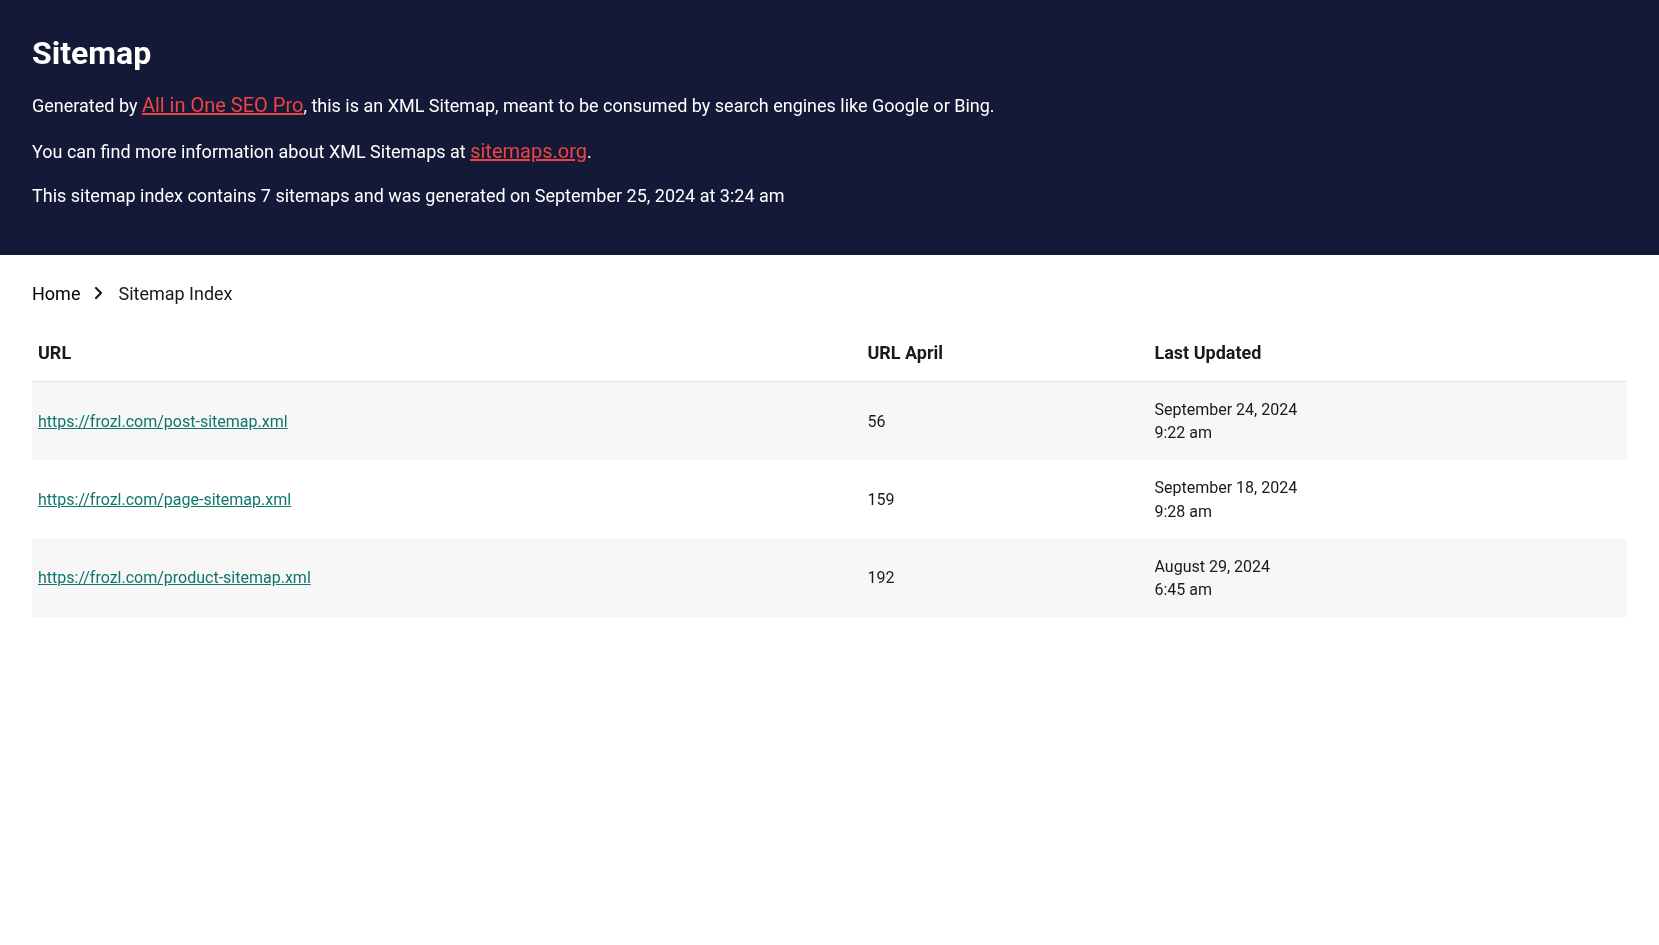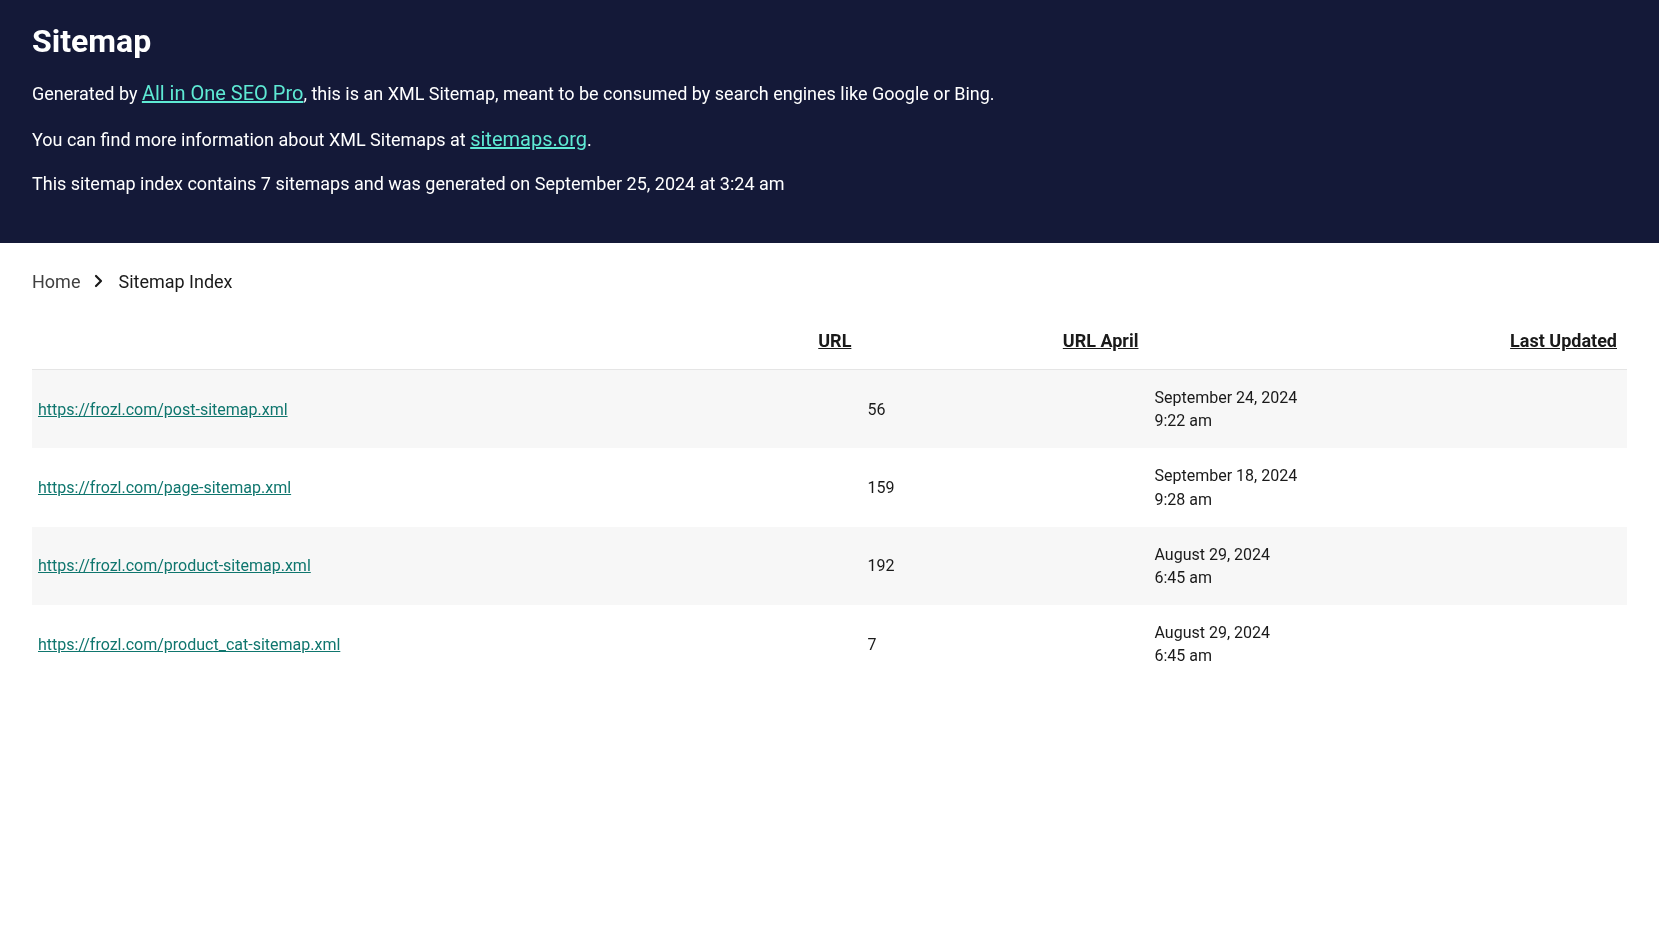--- a/index.html
+++ b/index.html
@@ -18,7 +18,7 @@
   .header h1 {
     font-size: 32px;
     font-weight: 700;
-    margin: 4px 0 18px 0;
+    margin: 16px 0 18px 0;
   }
   .header p {
     font-size: 18px;

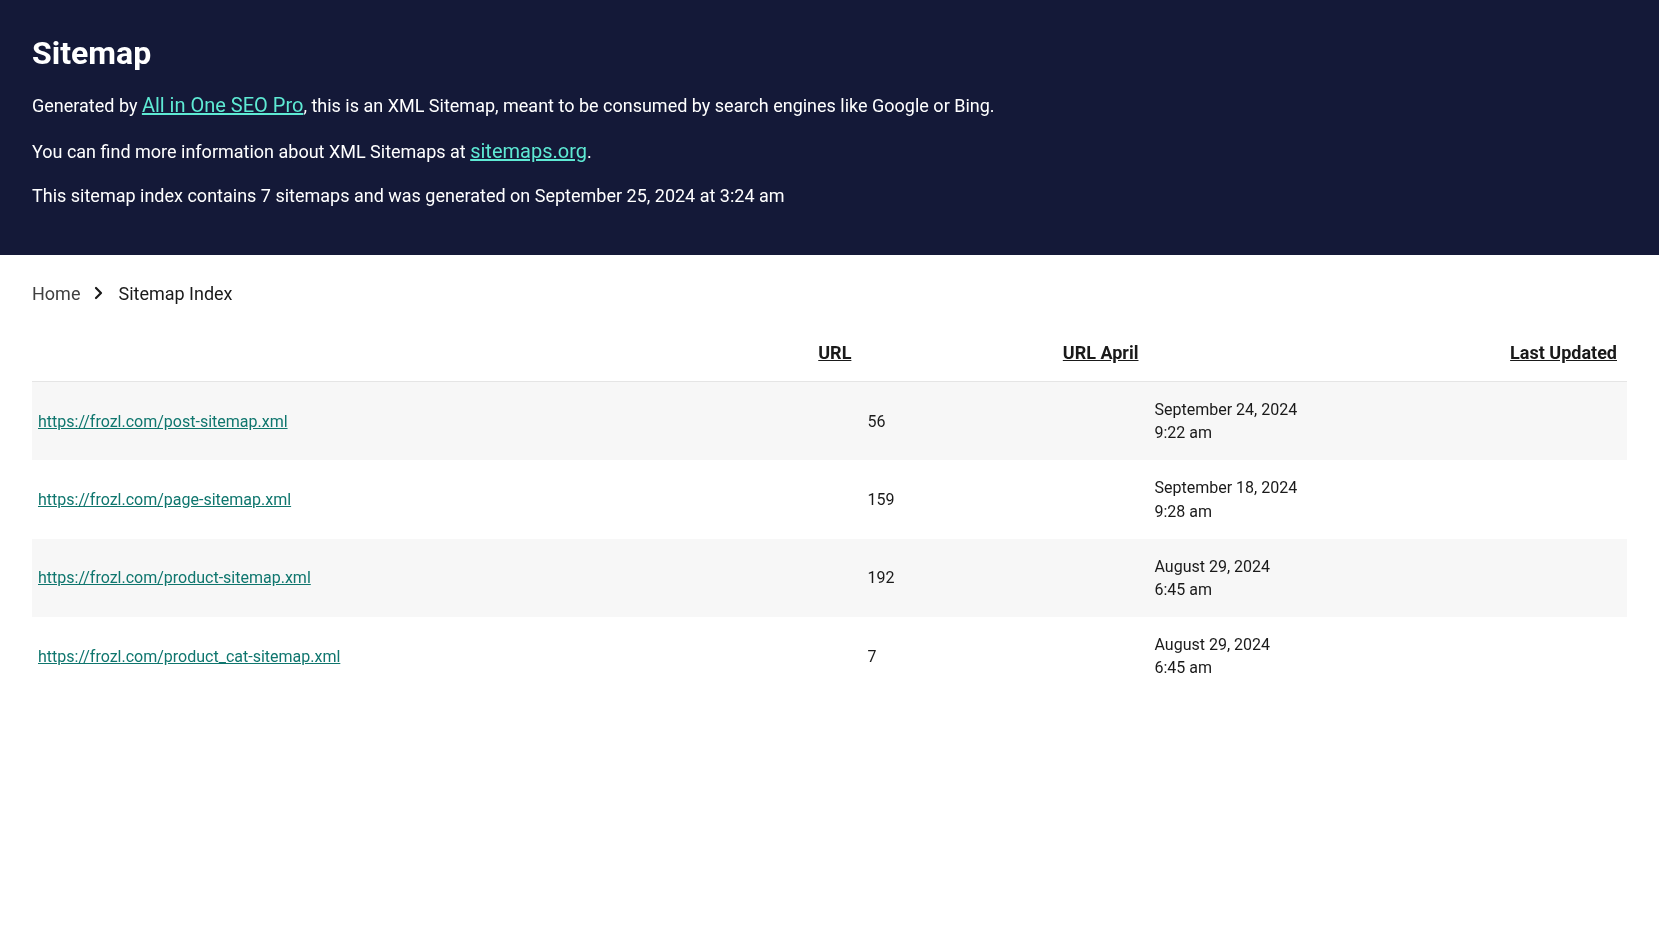--- a/index.html
+++ b/index.html
@@ -26,7 +26,7 @@
     line-height: 1.5;
   }
   .header a {
-    color: #5eead4;
+    color: #ef4444;
     font-size: 20px;
   }
   .breadcrumb {

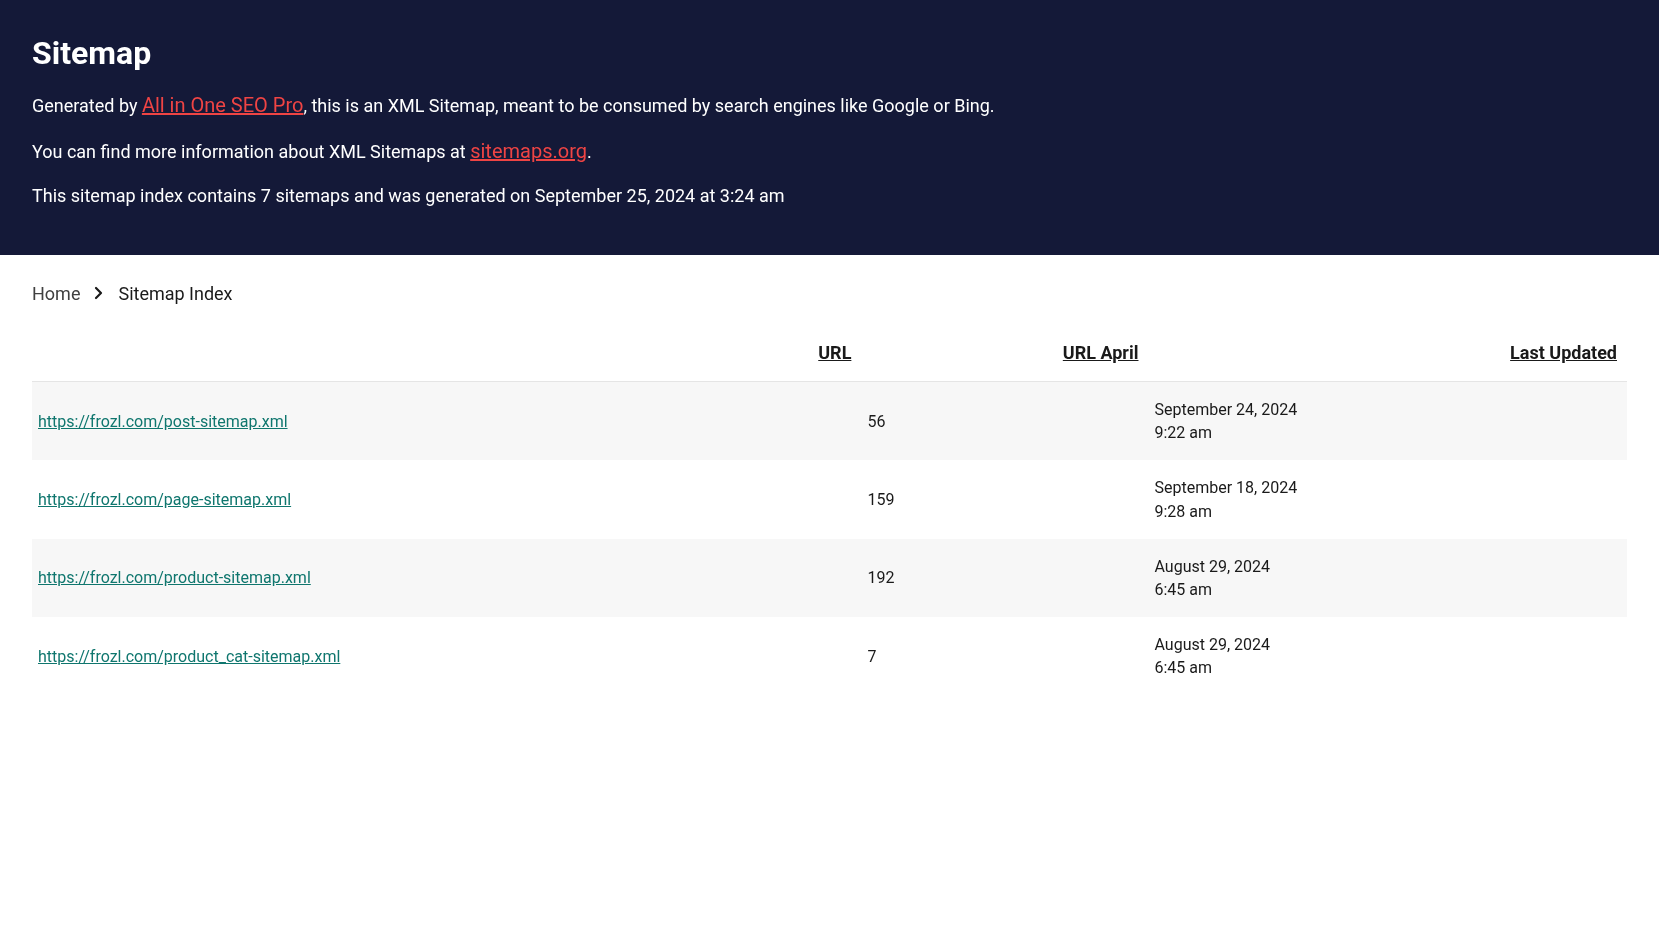--- a/index.html
+++ b/index.html
@@ -37,7 +37,7 @@
     gap: 14px;
   }
   .breadcrumb .home {
-    color: #404040;
+    color: #000000;
     text-decoration: none;
   }
   .breadcrumb .chevron {

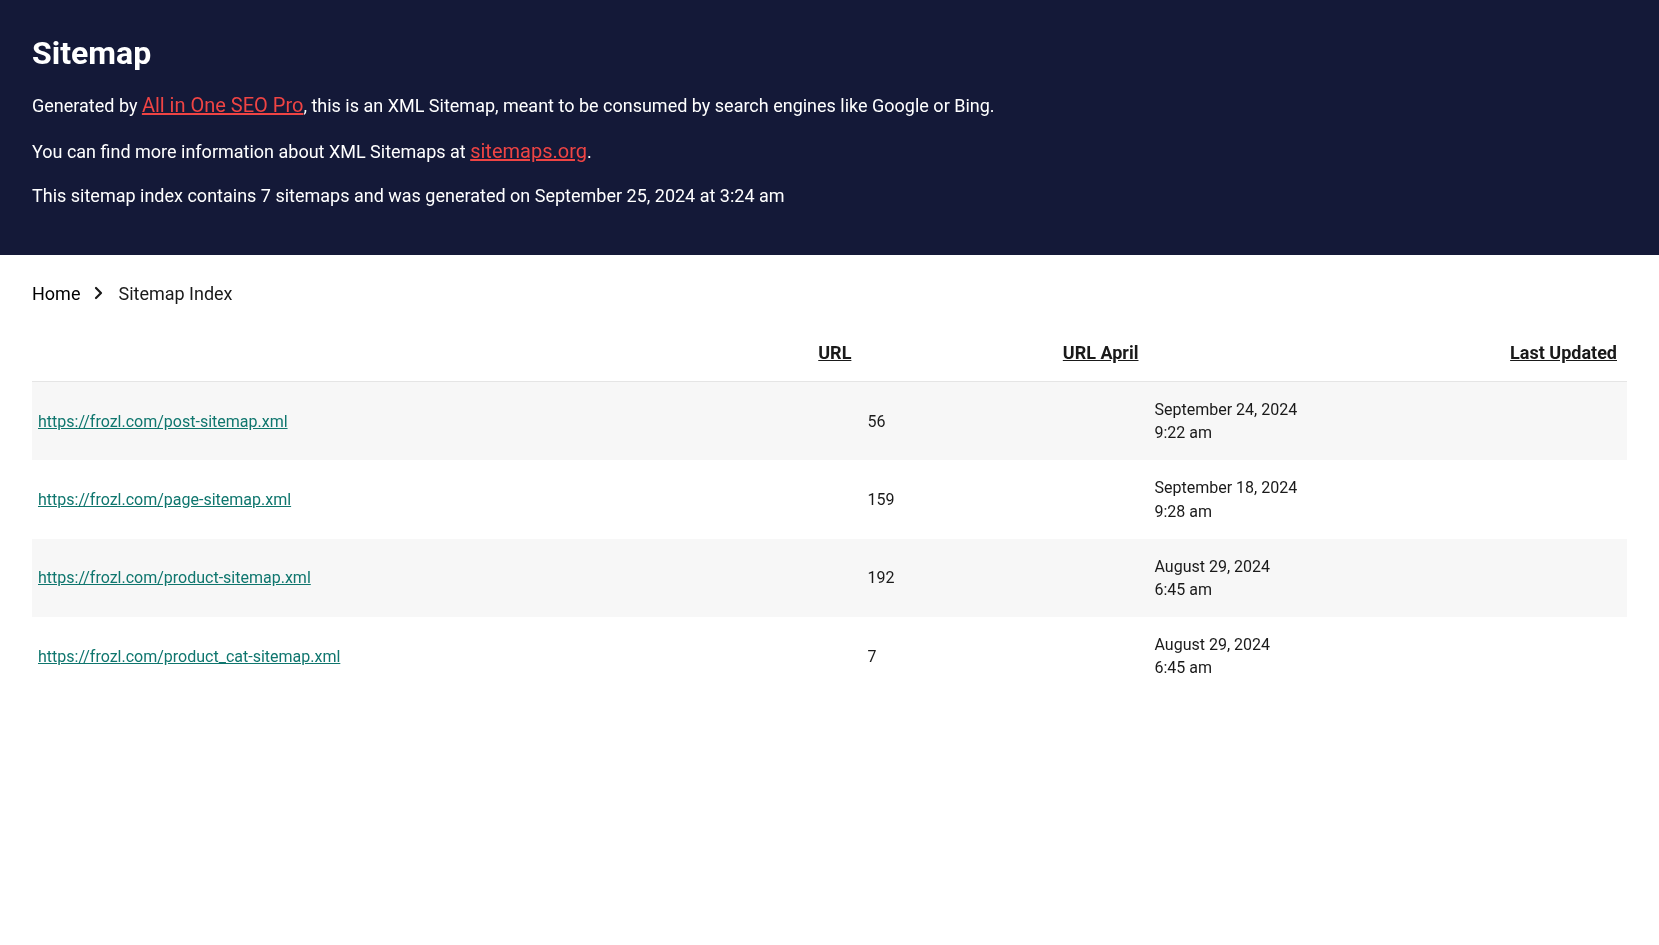--- a/index.html
+++ b/index.html
@@ -56,12 +56,11 @@
     border-spacing: 0 0;
   }
   thead th {
-    text-align: right;
+    text-align: left;
     font-size: 18px;
     font-weight: 700;
     padding: 18px 10px 18px 6px;
     border-bottom: 1px solid #e5e5e5;
-    text-decoration: underline;
   }
   th.col-url { width: 52%; }
   th.col-count { width: 18%; }

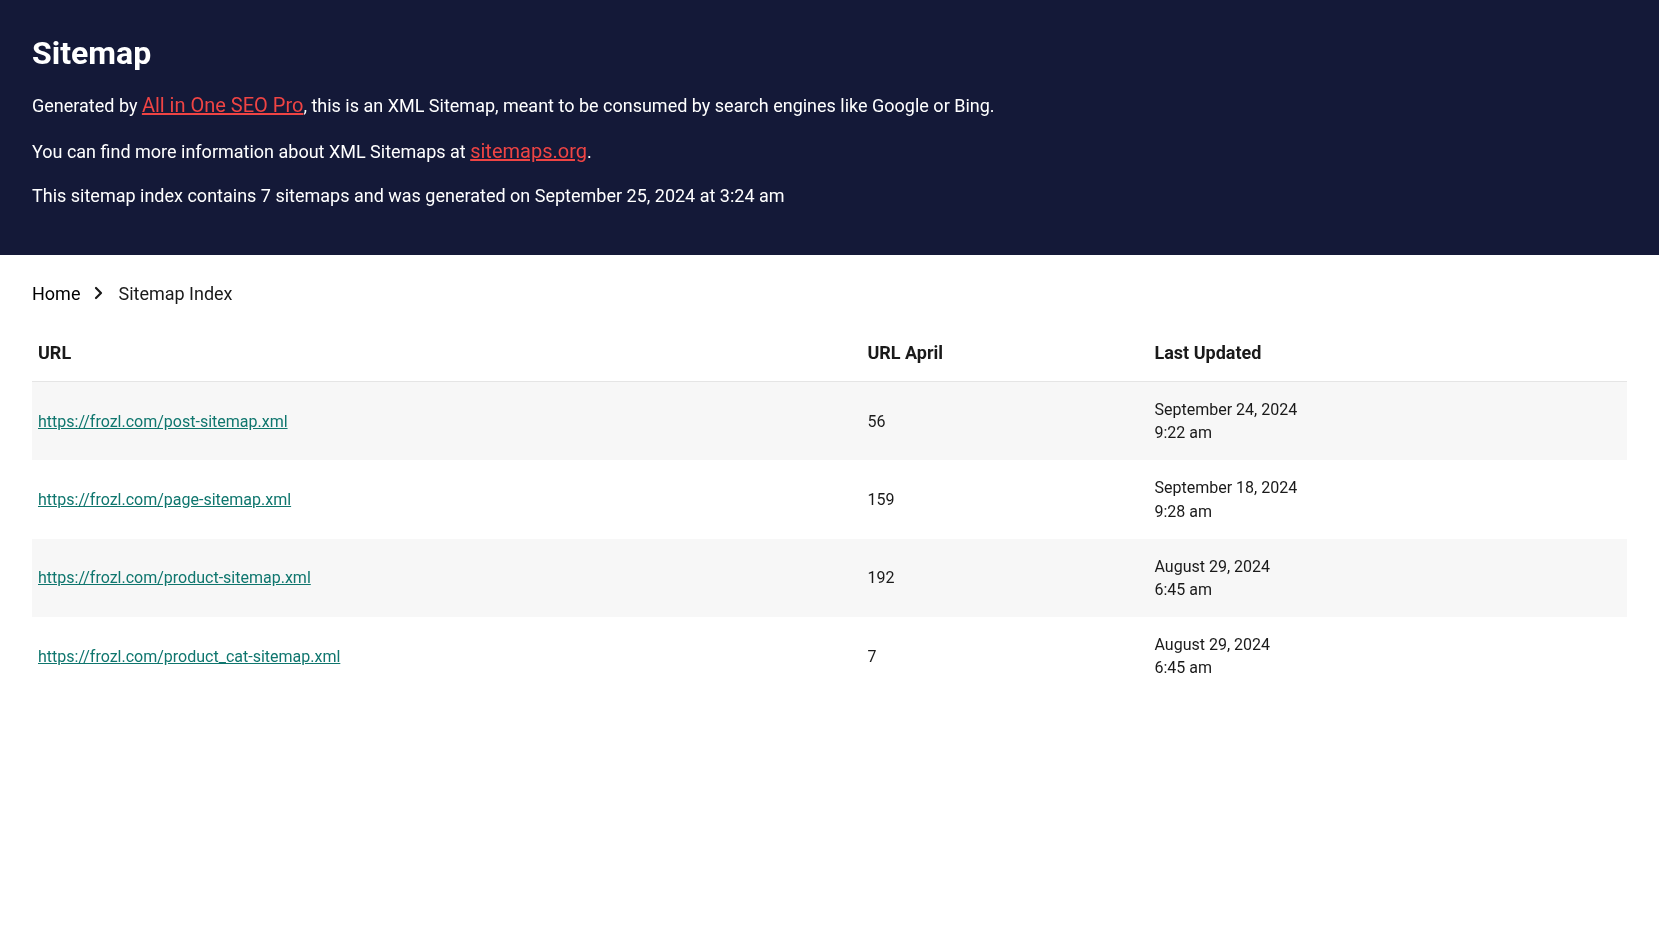--- a/index.html
+++ b/index.html
@@ -137,14 +137,6 @@
             <span class="date-line">6:45 am</span>
           </td>
         </tr>
-        <tr class="even">
-          <td><a href="#">https://frozl.com/product_cat-sitemap.xml</a></td>
-          <td>7</td>
-          <td>
-            <span class="date-line">August 29, 2024</span>
-            <span class="date-line">6:45 am</span>
-          </td>
-        </tr>
       </tbody>
   </table>
 </div>

